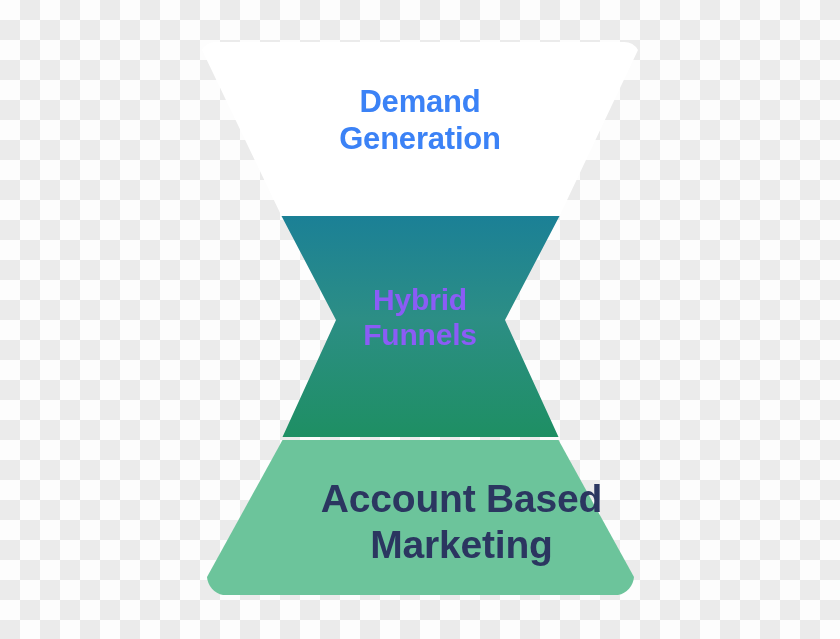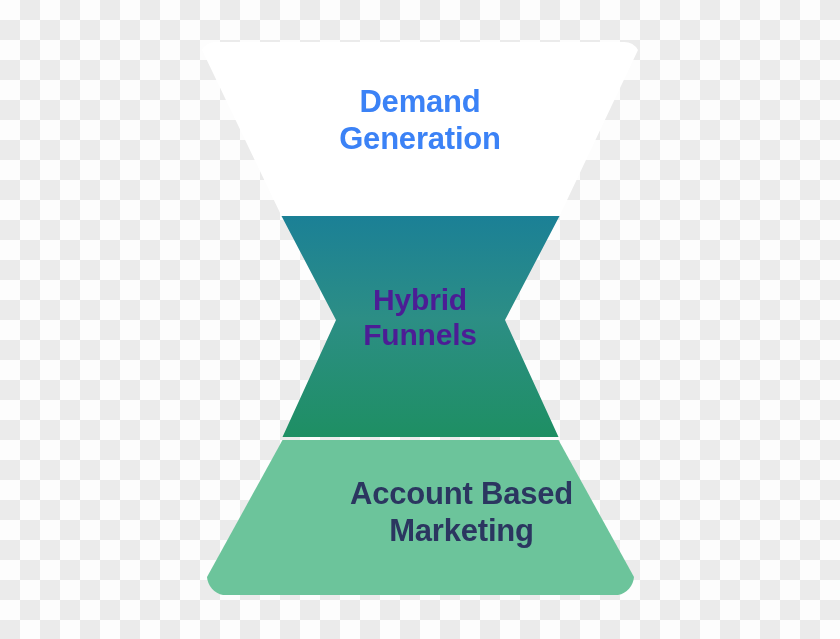--- a/index.html
+++ b/index.html
@@ -54,7 +54,7 @@
     top: 282px;
     width: 300px;
     font-size: 30px;
-    color: #4c1d95;
+    color: #8b5cf6;
   }
   #label-account-based-marketing {
     left: 200px;

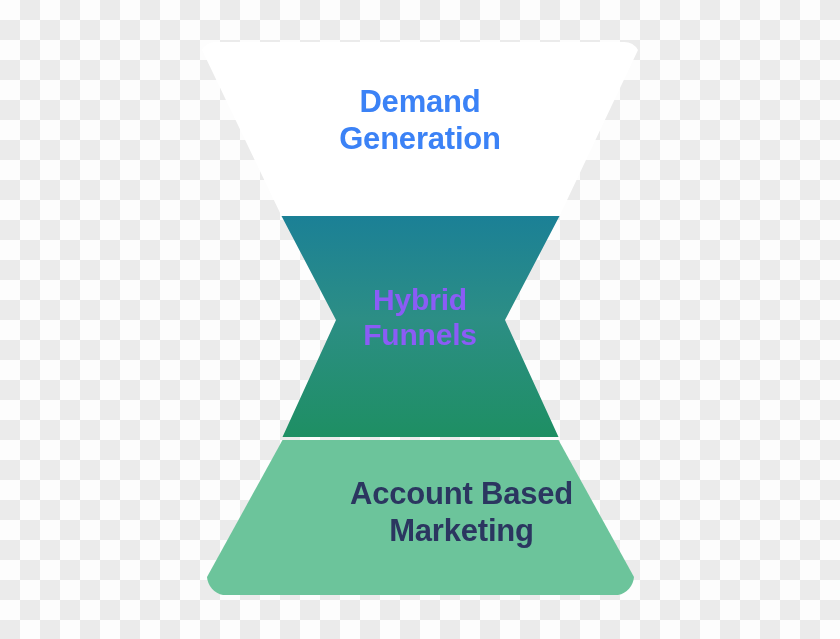--- a/index.html
+++ b/index.html
@@ -60,7 +60,7 @@
     left: 200px;
     top: 476px;
     width: 523px;
-    font-size: 31px;
+    font-size: 39px;
     color: #2b3660;
   }
 </style>

